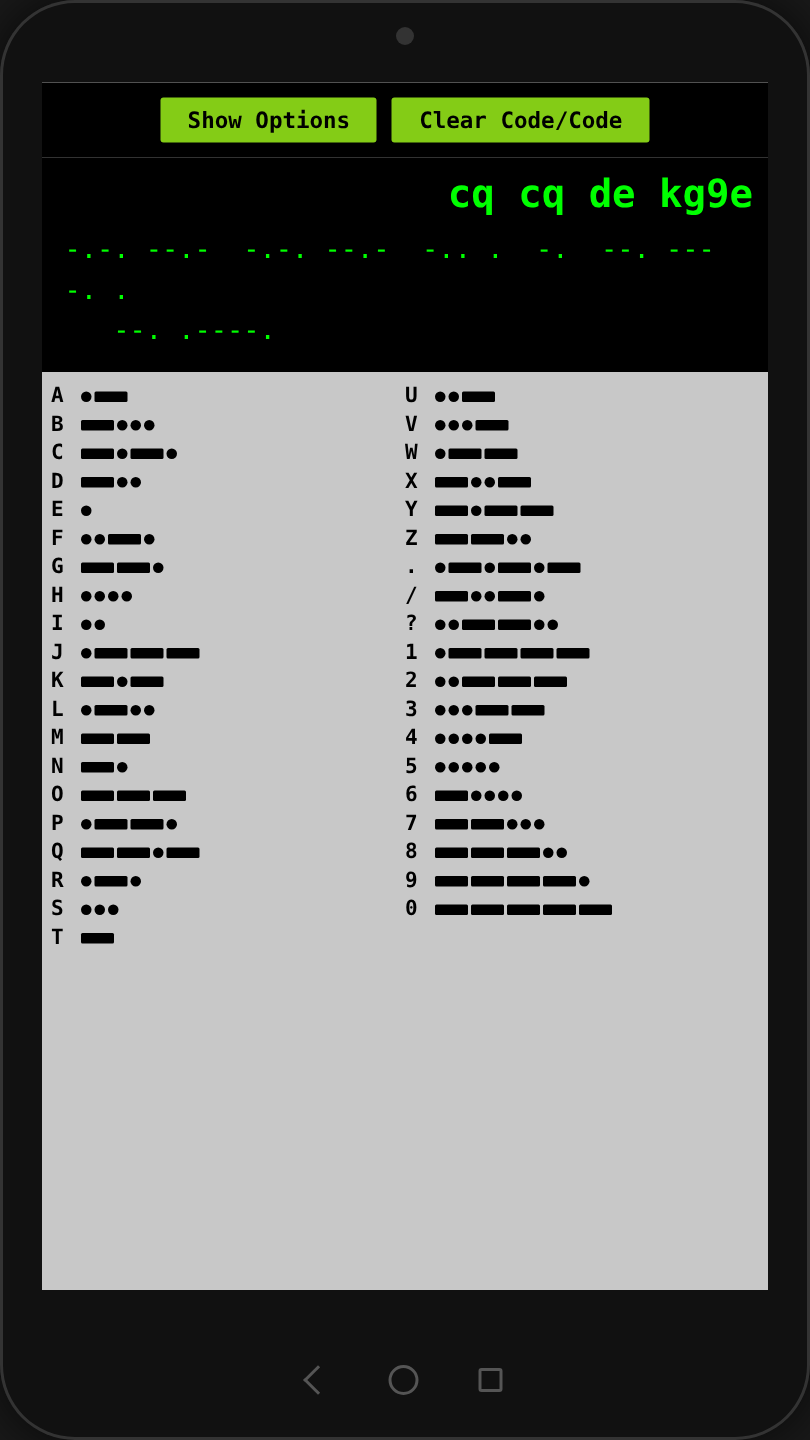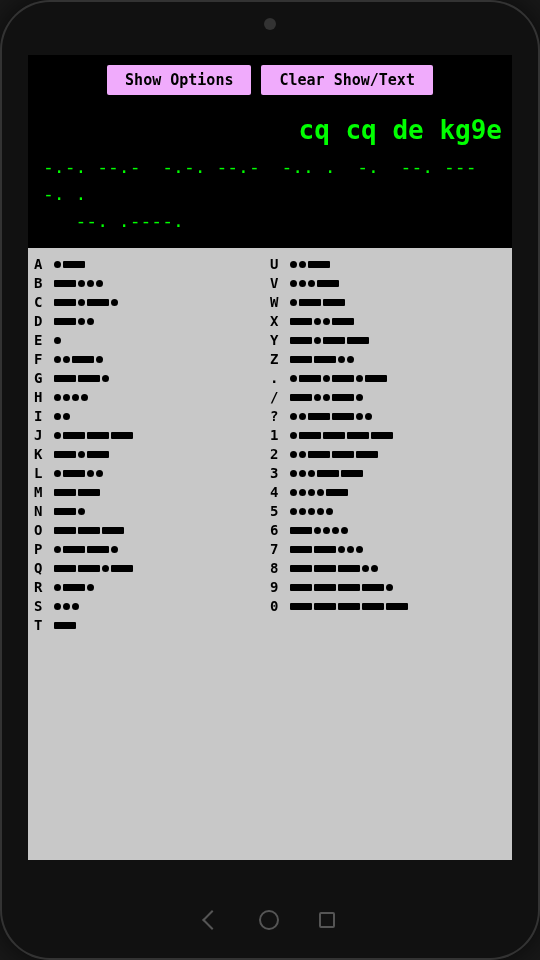--- a/index.html
+++ b/index.html
@@ -80,7 +80,7 @@
       padding: 10px 10px;
     }
     .top-btn {
-      background: #f0abfc;
+      background: #84cc16;
       color: #000;
       font-weight: bold;
       font-size: 15px;

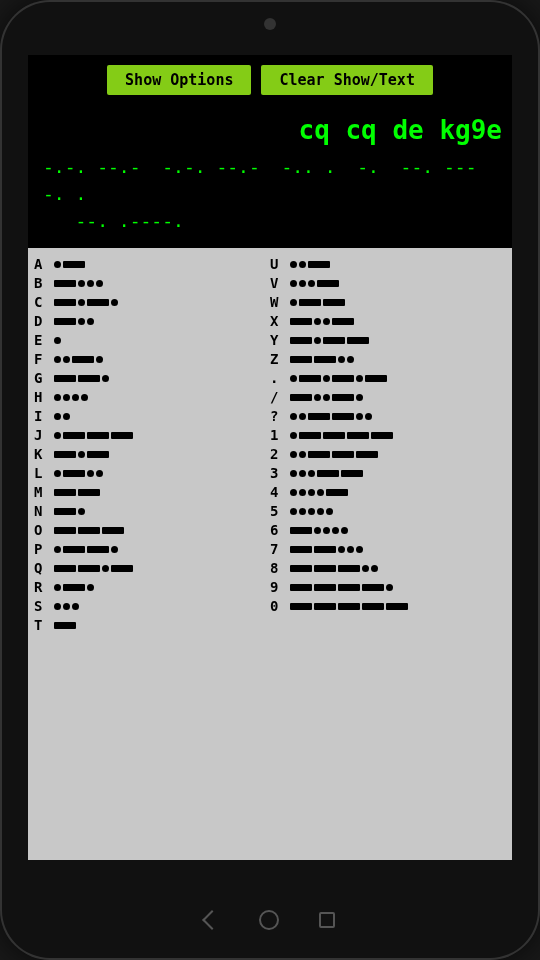--- a/index.html
+++ b/index.html
@@ -171,7 +171,7 @@
 
     <div class="top-bar">
       <button class="top-btn">Show Options</button>
-      <button class="top-btn">Clear Show/Text</button>
+      <button class="top-btn">Clear Code/Code</button>
     </div>
 
     <div class="morse-display">

